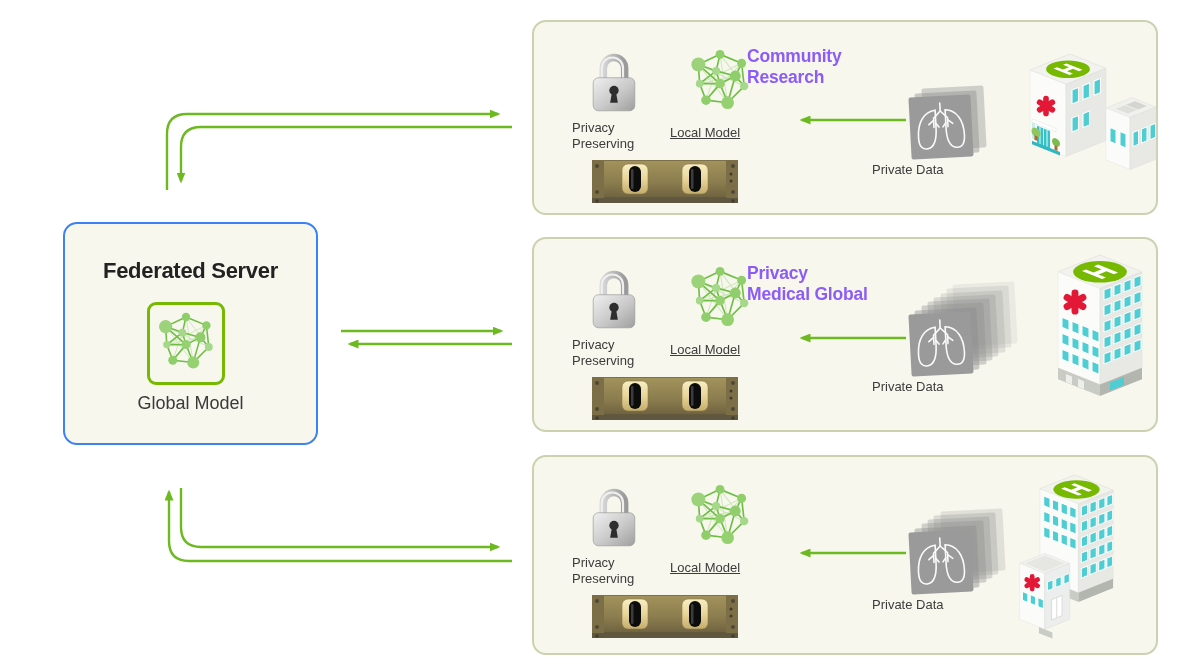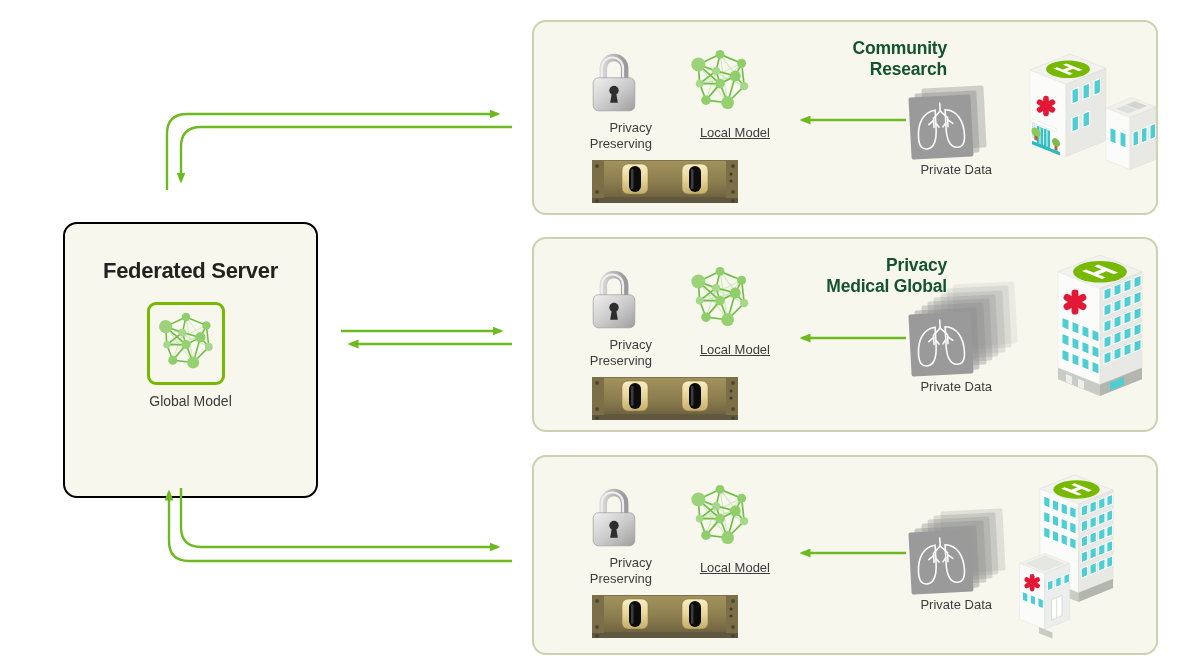--- a/index.html
+++ b/index.html
@@ -38,8 +38,8 @@
   }
 
   .site-title{
-    position:absolute;left:213px;top:16px;width:200px;text-align:right;
-    font-size:17.5px;font-weight:bold;color:#14532d;line-height:1.18;
+    position:absolute;left:213px;top:24px;width:200px;text-align:left;
+    font-size:17.5px;font-weight:bold;color:#8b5cf6;line-height:1.18;
     letter-spacing:-0.2px;
   }
   .icon-label{

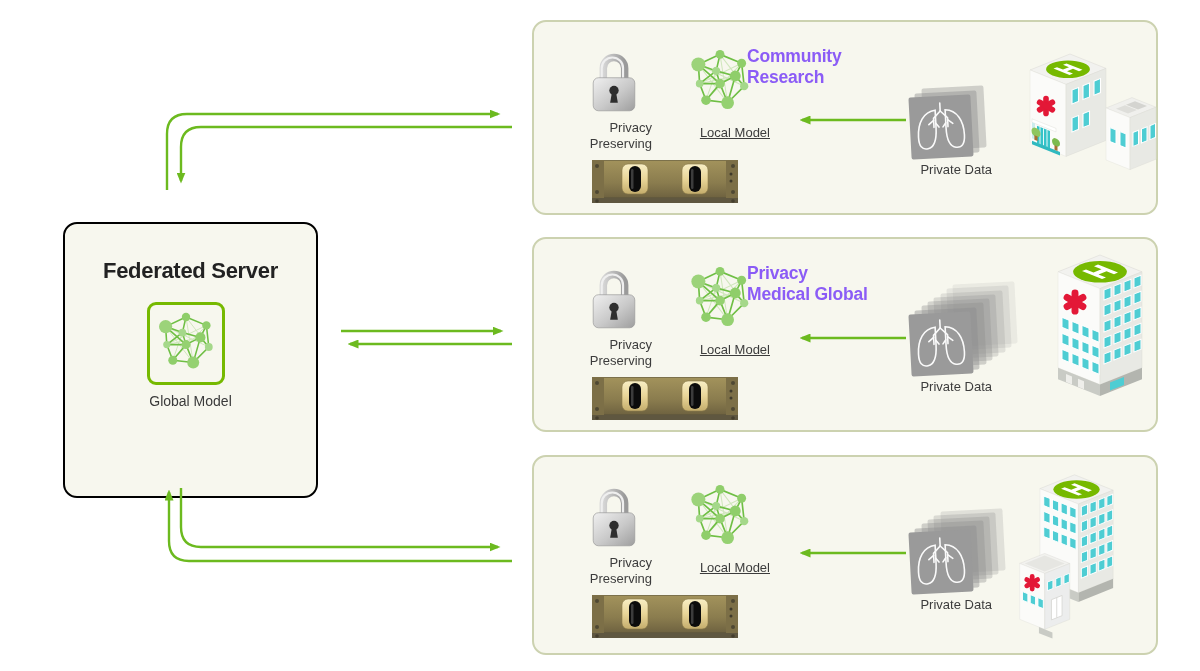--- a/index.html
+++ b/index.html
@@ -43,7 +43,7 @@
     letter-spacing:-0.2px;
   }
   .icon-label{
-    position:absolute;text-align:right;font-size:13px;color:#3c3c3c;line-height:1.25;
+    position:absolute;text-align:left;font-size:13px;color:#3c3c3c;line-height:1.25;
   }
   .privacy-label{left:38px;top:98px;width:80px;}
   .localmodel-label{left:136px;top:103px;width:100px;text-decoration:underline;}

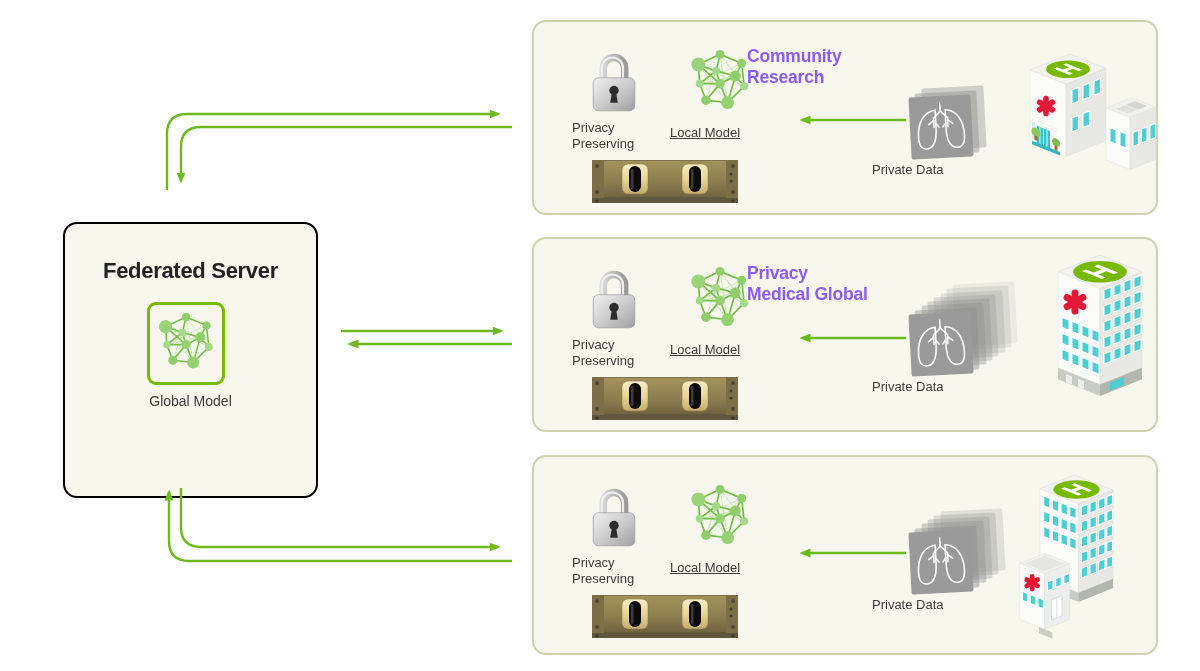--- a/index.html
+++ b/index.html
@@ -12,8 +12,8 @@
     box-sizing:border-box;
   }
   .server-panel{
-    left:63px;top:222px;width:255px;height:276px;
-    border:2px solid #000000;
+    left:63px;top:222px;width:255px;height:223px;
+    border:2px solid #3b82f6;
   }
   .site-panel{
     left:532px;width:626px;height:195px;

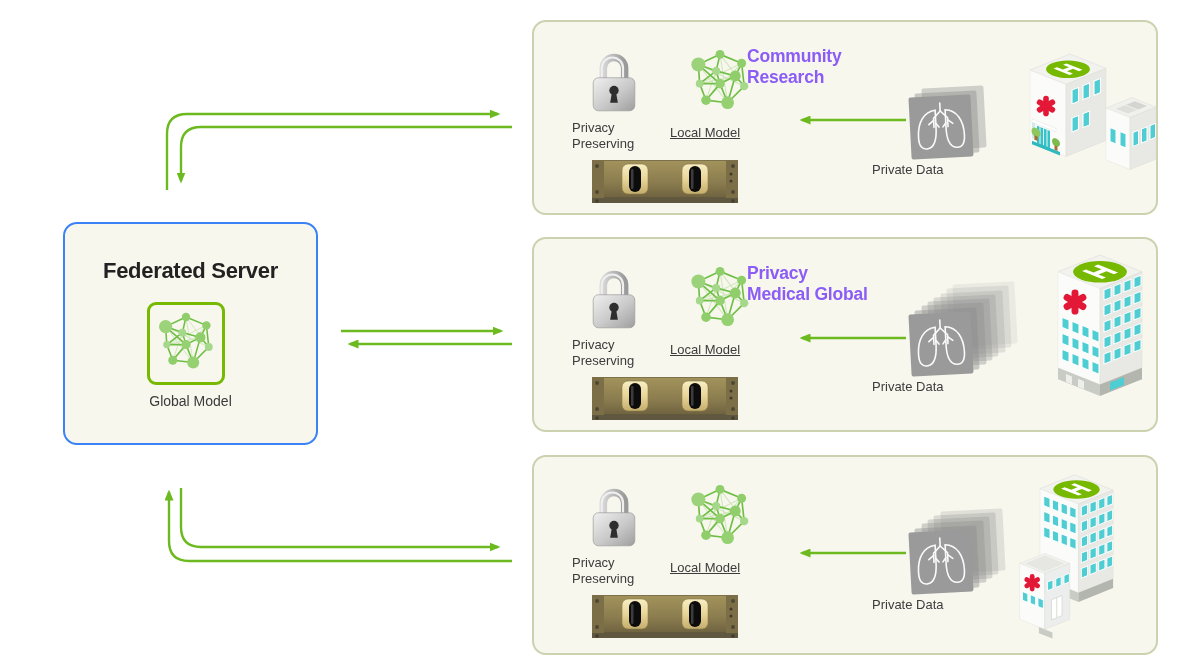--- a/index.html
+++ b/index.html
@@ -34,7 +34,7 @@
   }
   .model-caption{
     position:absolute;left:0;top:169px;width:100%;text-align:center;
-    font-size:14px;color:#3a3a3a;
+    font-size:18px;color:#3a3a3a;
   }
 
   .site-title{

